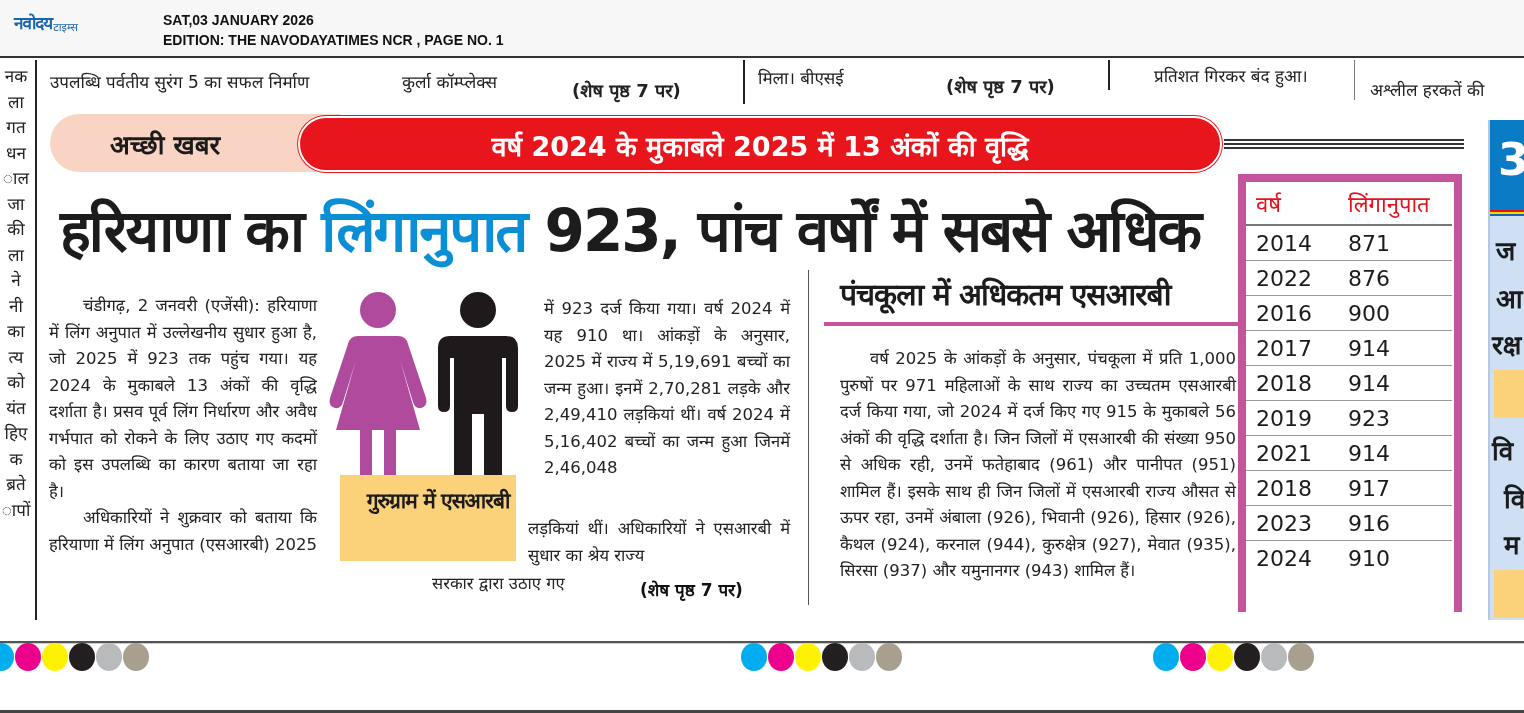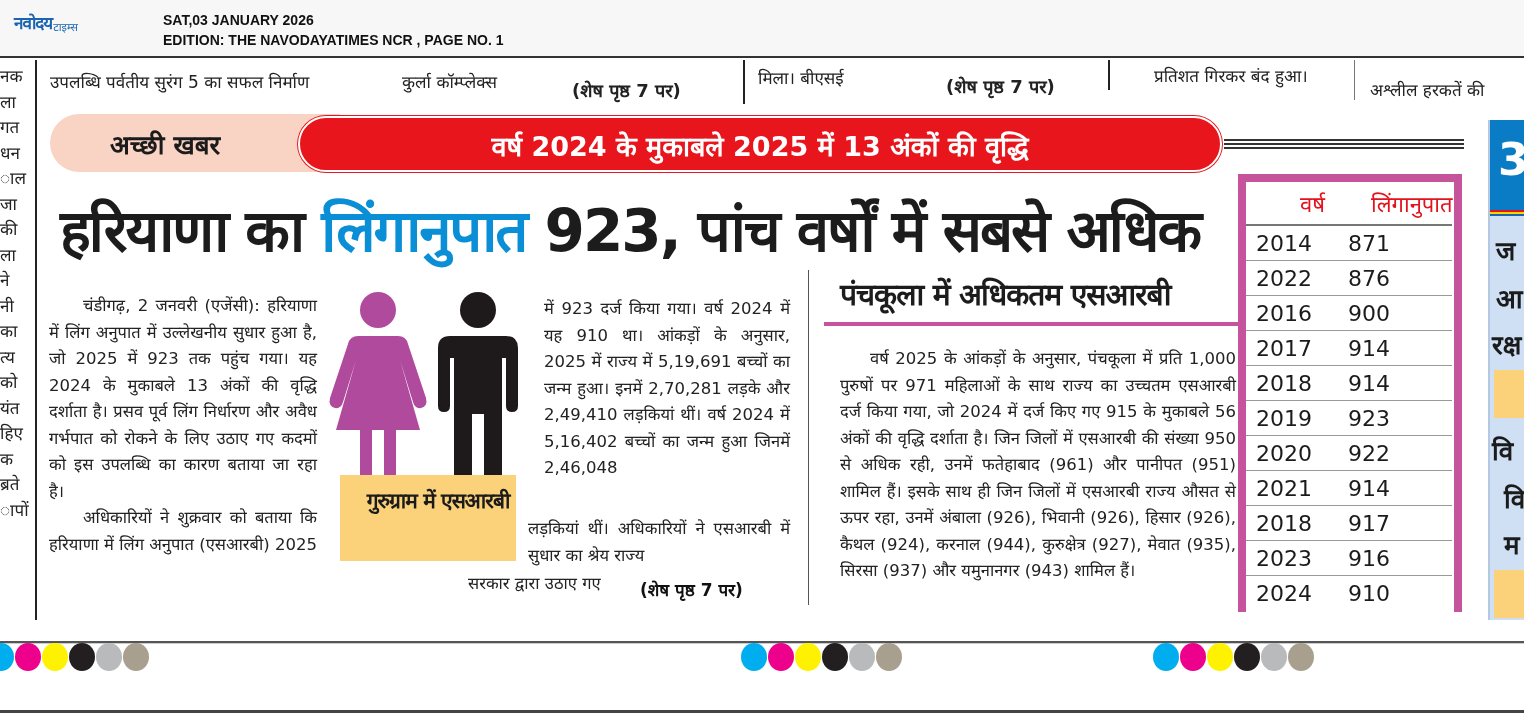--- a/index.html
+++ b/index.html
@@ -20,7 +20,7 @@
   .vrule { position: absolute; background: #222; width: 2px; }
 
   
-  .leftcol { position: absolute; left: 0; top: 64px; width: 32px; height: 560px; overflow: hidden; font-family: "DejaVu Sans", sans-serif; font-size: 17px; line-height: 25.5px; text-align: left; color: #222; }
+  .leftcol { position: absolute; left: 0; top: 64px; width: 32px; height: 560px; overflow: hidden; font-family: "DejaVu Sans", sans-serif; font-size: 17px; line-height: 25.5px; text-align: center; color: #222; }
   .leftcol div { white-space: nowrap; direction: rtl; }
 
   

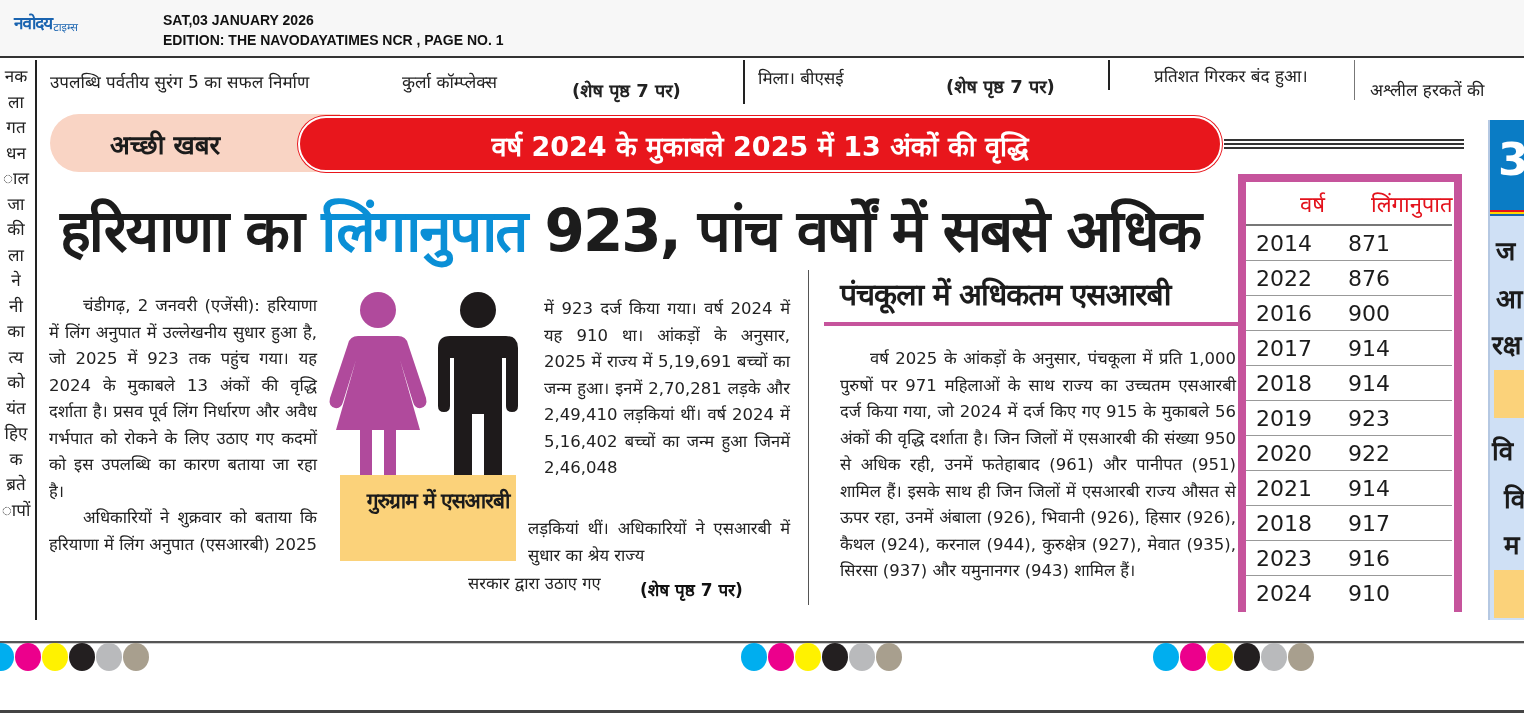--- a/index.html
+++ b/index.html
@@ -59,7 +59,7 @@
   .tbl-frame { position: absolute; left: 1238px; top: 174px; width: 224px; height: 438px; border: 8px solid #c6549c; border-bottom: none; background: #fff; }
   .tbl { position: absolute; left: 1246px; top: 182px; width: 206px; }
   .tbl-head { display: flex; height: 44px; align-items: center; border-bottom: 2px solid #777; }
-  .tbl-head span { color: #e3121c; font-family: Liberation Mono, monospace; font-size: 22px; margin-left: 44px; }
+  .tbl-head span { color: #e3121c; font-family: Liberation Mono, monospace; font-size: 22px; }
   .tbl-row { display: flex; height: 35px; align-items: center; border-bottom: 1px solid #999; }
   .tbl-row:last-child { border-bottom: none; }
   .tbl-row span { font-family: "DejaVu Sans", sans-serif; font-size: 22px; color: #1b1b1b; }

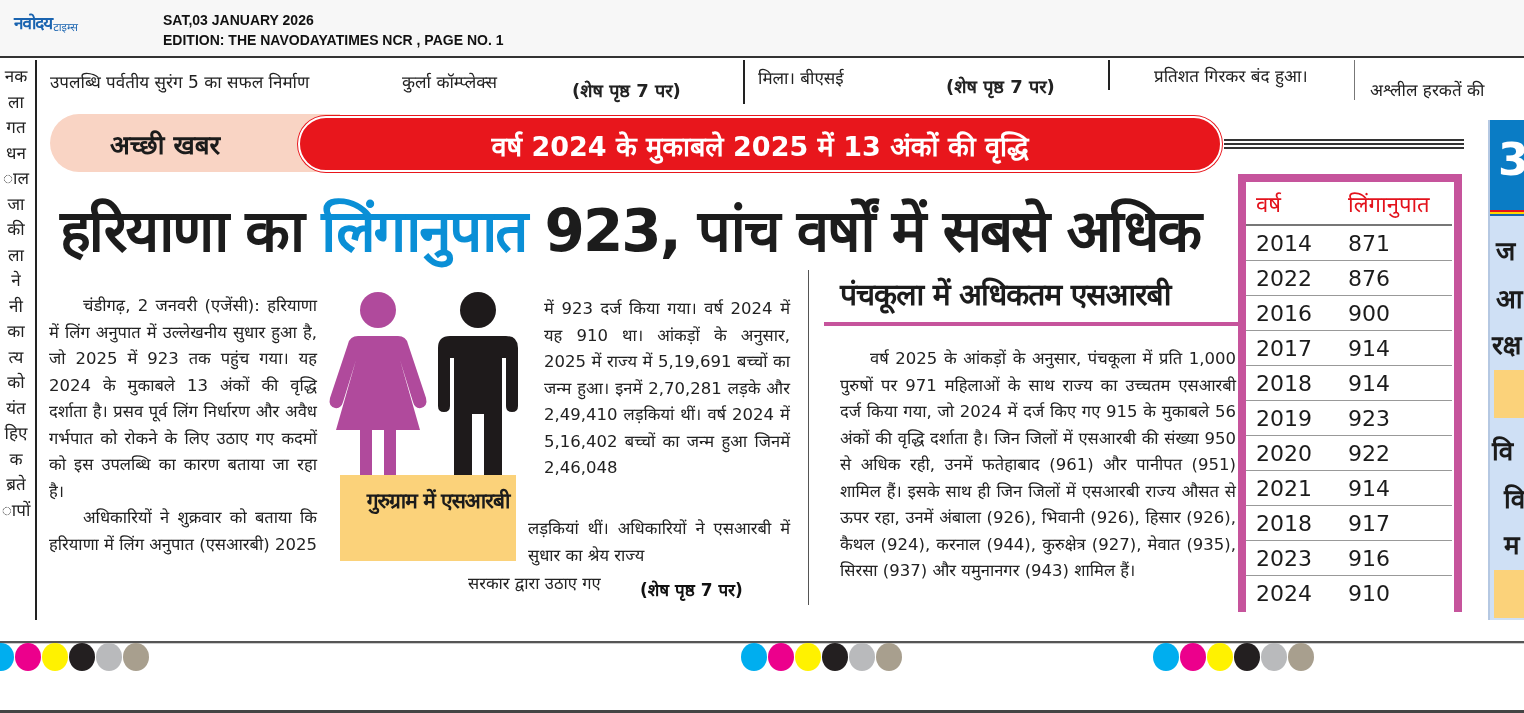--- a/index.html
+++ b/index.html
@@ -209,10 +209,6 @@
       <span class="c-val">923</span>
     </div>
   <div class="tbl-row">
-      <span class="c-year">2020</span>
-      <span class="c-val">922</span>
-    </div>
-  <div class="tbl-row">
       <span class="c-year">2021</span>
       <span class="c-val">914</span>
     </div>

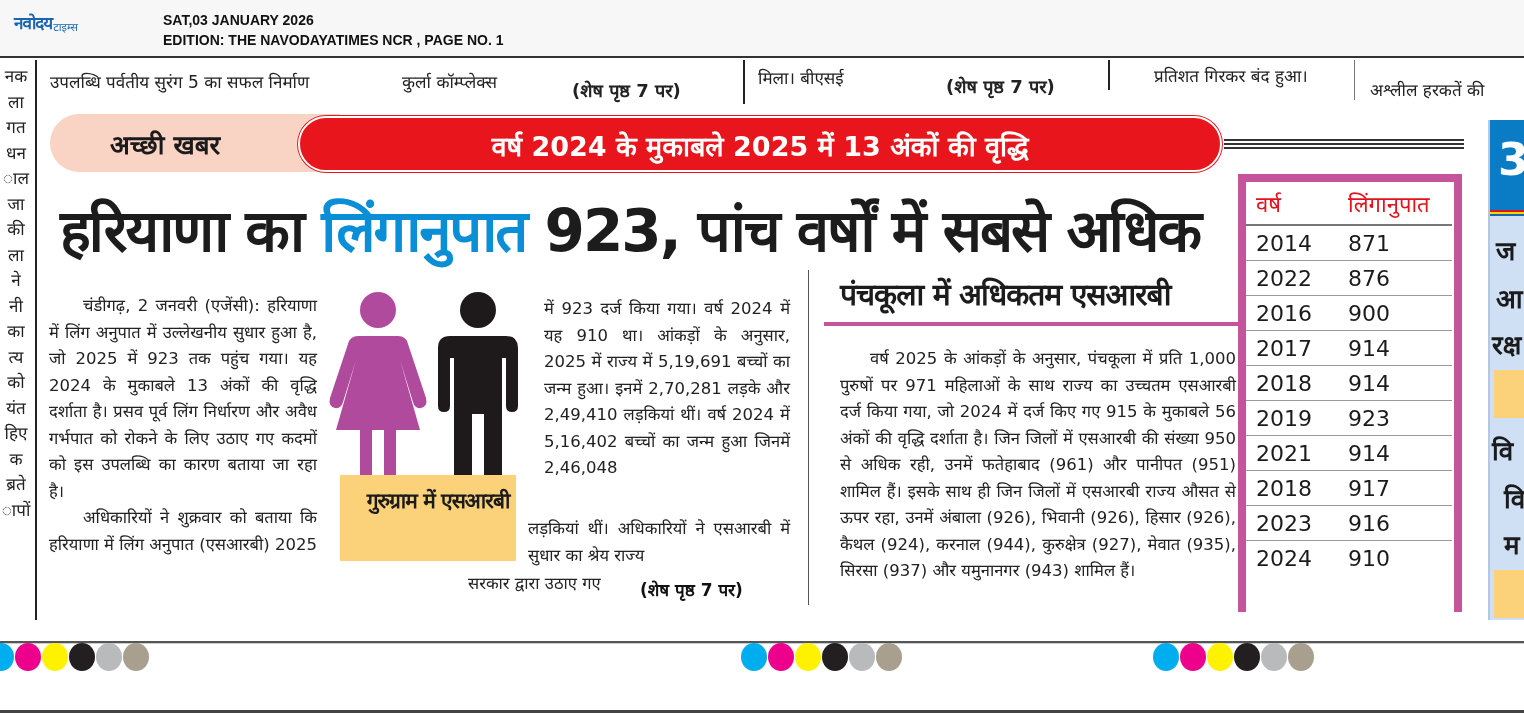--- a/index.html
+++ b/index.html
@@ -148,7 +148,7 @@
   <p style="text-indent:34px;">चंडीगढ़, 2 जनवरी (एजेंसी): हरियाणा में लिंग अनुपात में उल्लेखनीय सुधार हुआ है, जो 2025 में 923 तक पहुंच गया। यह 2024 के मुकाबले 13 अंकों की वृद्धि दर्शाता है। प्रसव पूर्व लिंग निर्धारण और अवैध गर्भपात को रोकने के लिए उठाए गए कदमों को इस उपलब्धि का कारण बताया जा रहा है।</p>
   <p style="text-indent:34px;">अधिकारियों ने शुक्रवार को बताया कि हरियाणा में लिंग अनुपात (एसआरबी) 2025</p>
 </div>
-<span class="col" style="left:432px; top:571px; white-space:nowrap;margin-left:36px;">सरकार द्वारा उठाए गए</span>
+<span class="col" style="left:432px; top:571px; white-space:nowrap;">सरकार द्वारा उठाए गए</span>
 
 <svg class="figure" viewBox="0 0 200 272">
   <g fill="#b04a9c">

